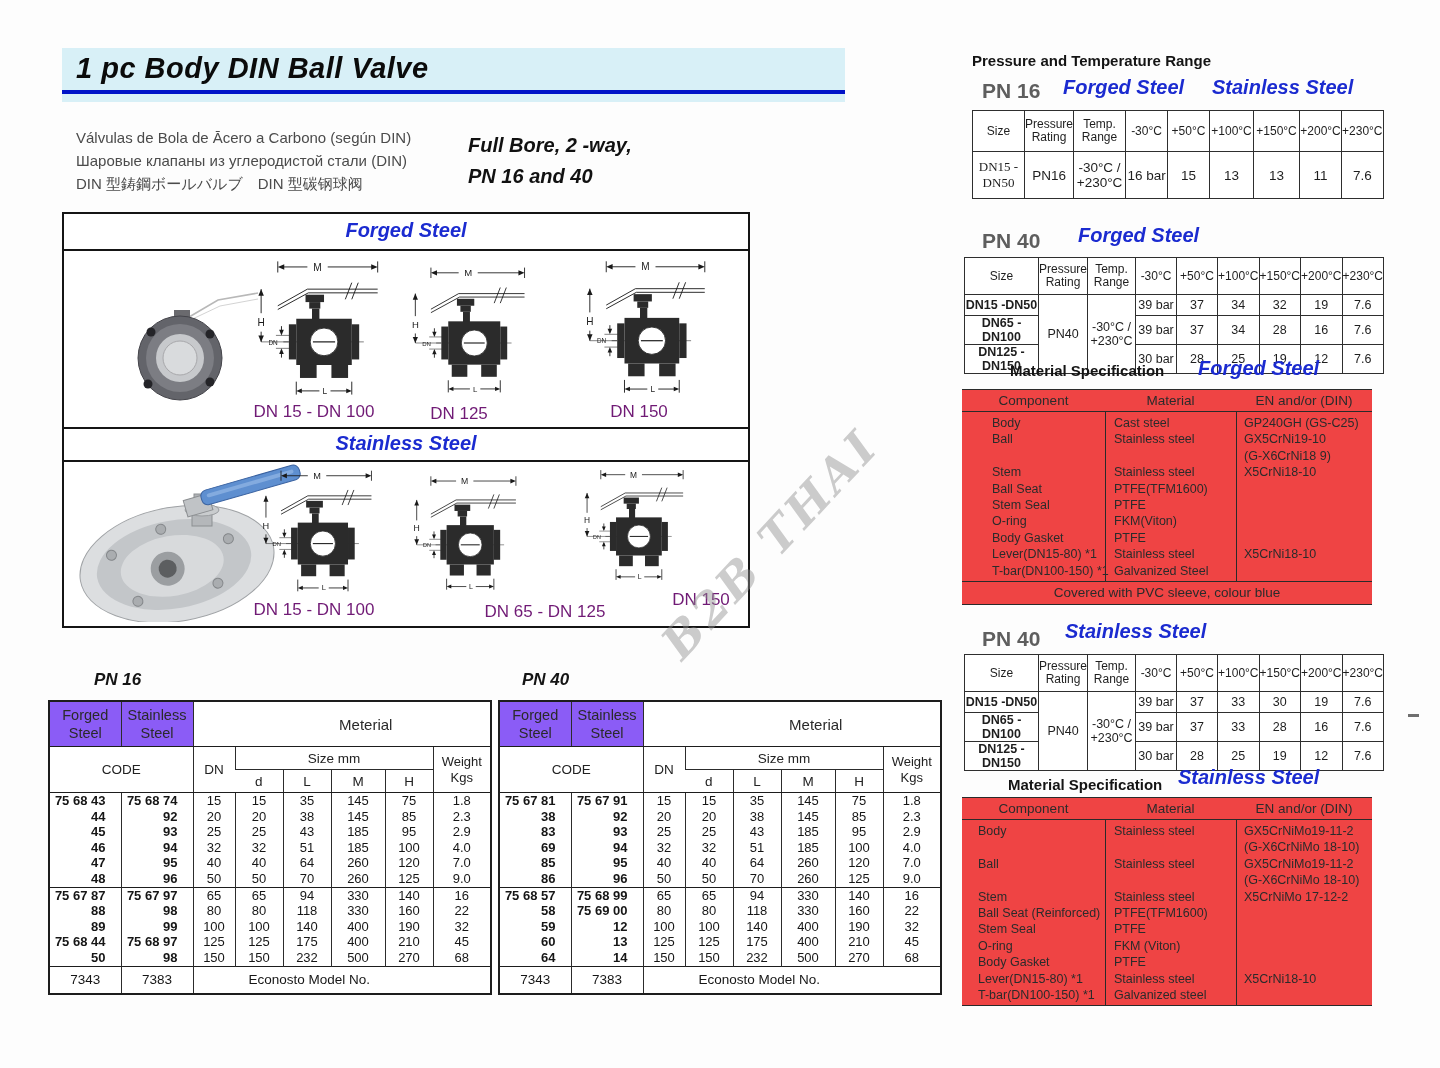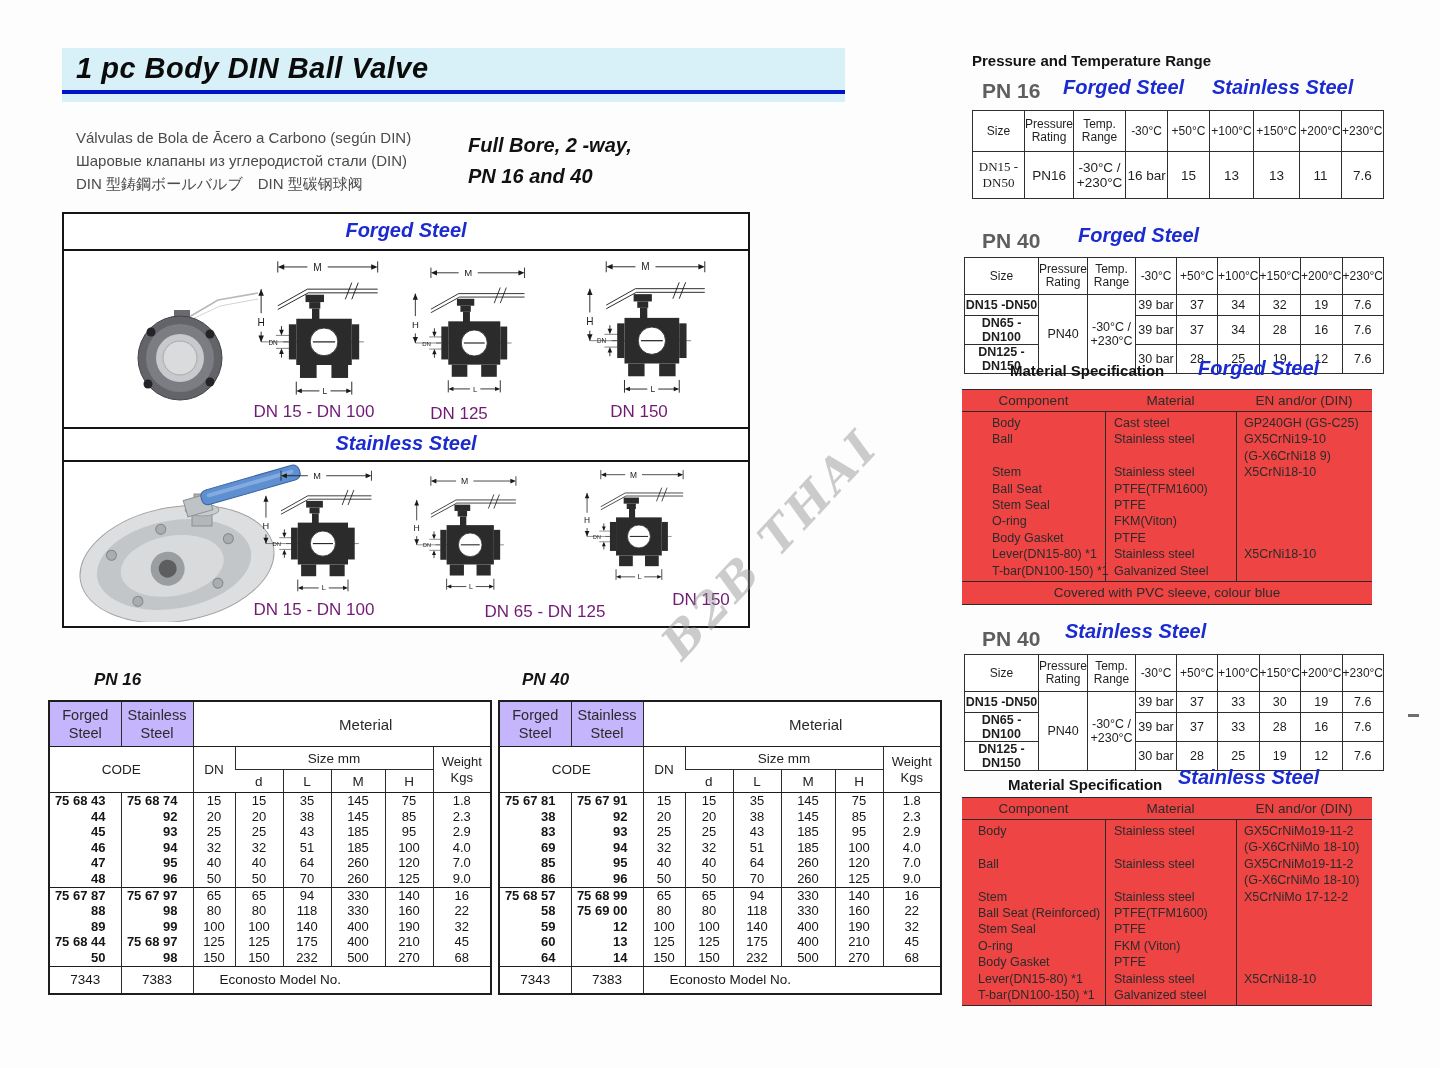--- a/index.html
+++ b/index.html
@@ -52,7 +52,7 @@
   .ot td{padding:0;border-left:1px solid #2c2c2c;vertical-align:middle;}
   .ot tr td:first-child{border-left:none;}
   .ot tr.h1 td{height:44px;}
-  .ot td.steel{background:#c4b5fd;text-align:center;font-size:14.5px;line-height:18px;white-space:pre-line;color:#2a2a2a;}
+  .ot td.steel{background:#8b5cf6;text-align:center;font-size:14.5px;line-height:18px;white-space:pre-line;color:#2a2a2a;}
   .ot td.mat{text-align:center;padding-left:48px;font-size:15px;color:#2a2a2a;border-bottom:1.8px solid #1d1d1d;}
   .ot tr.h1 td.steel{border-bottom:1.8px solid #1d1d1d;}
   .ot td.hdr{text-align:center;font-size:13.5px;color:#222;}

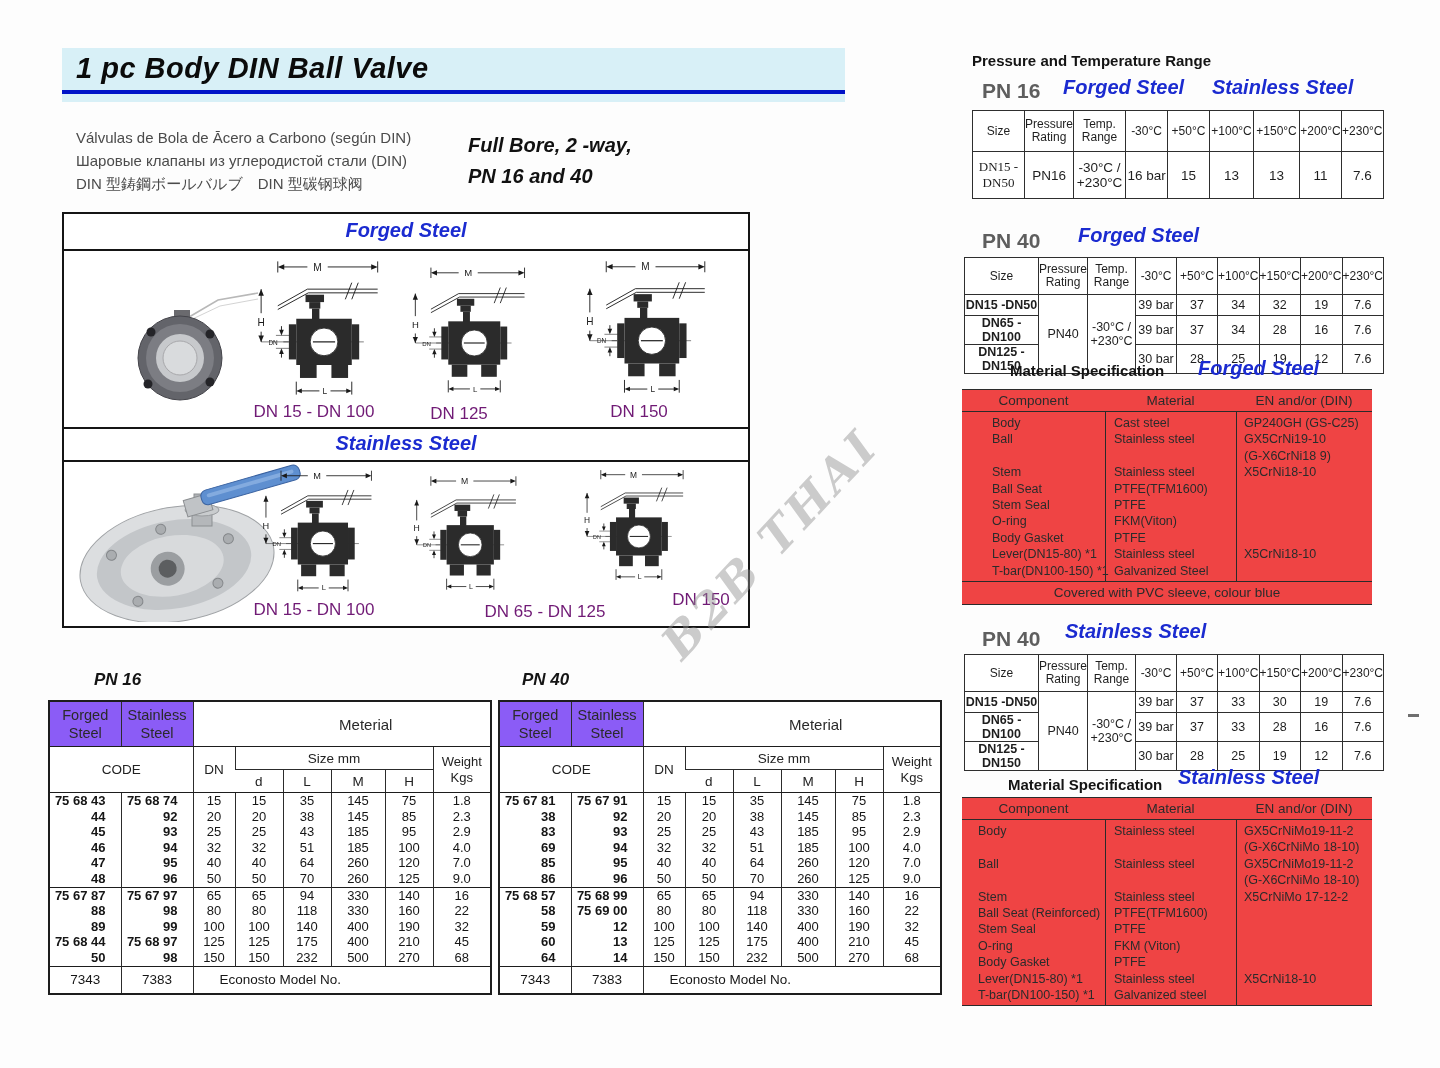--- a/index.html
+++ b/index.html
@@ -65,7 +65,7 @@
   .ot td.nm{text-align:center;}
   .ot tr.gsep td{border-top:1.8px solid #1d1d1d;}
   .ot tr.ftr td{border-top:1.8px solid #1d1d1d;height:26px;font-size:13.5px;text-align:center;}
-  .ot tr.ftr td.mdl{text-align:left;padding-left:26px;}
+  .ot tr.ftr td.mdl{text-align:left;padding-left:55px;}
 
   
   .ptheading{position:absolute;left:972px;top:52px;font-size:15px;font-weight:bold;color:#141414;}

